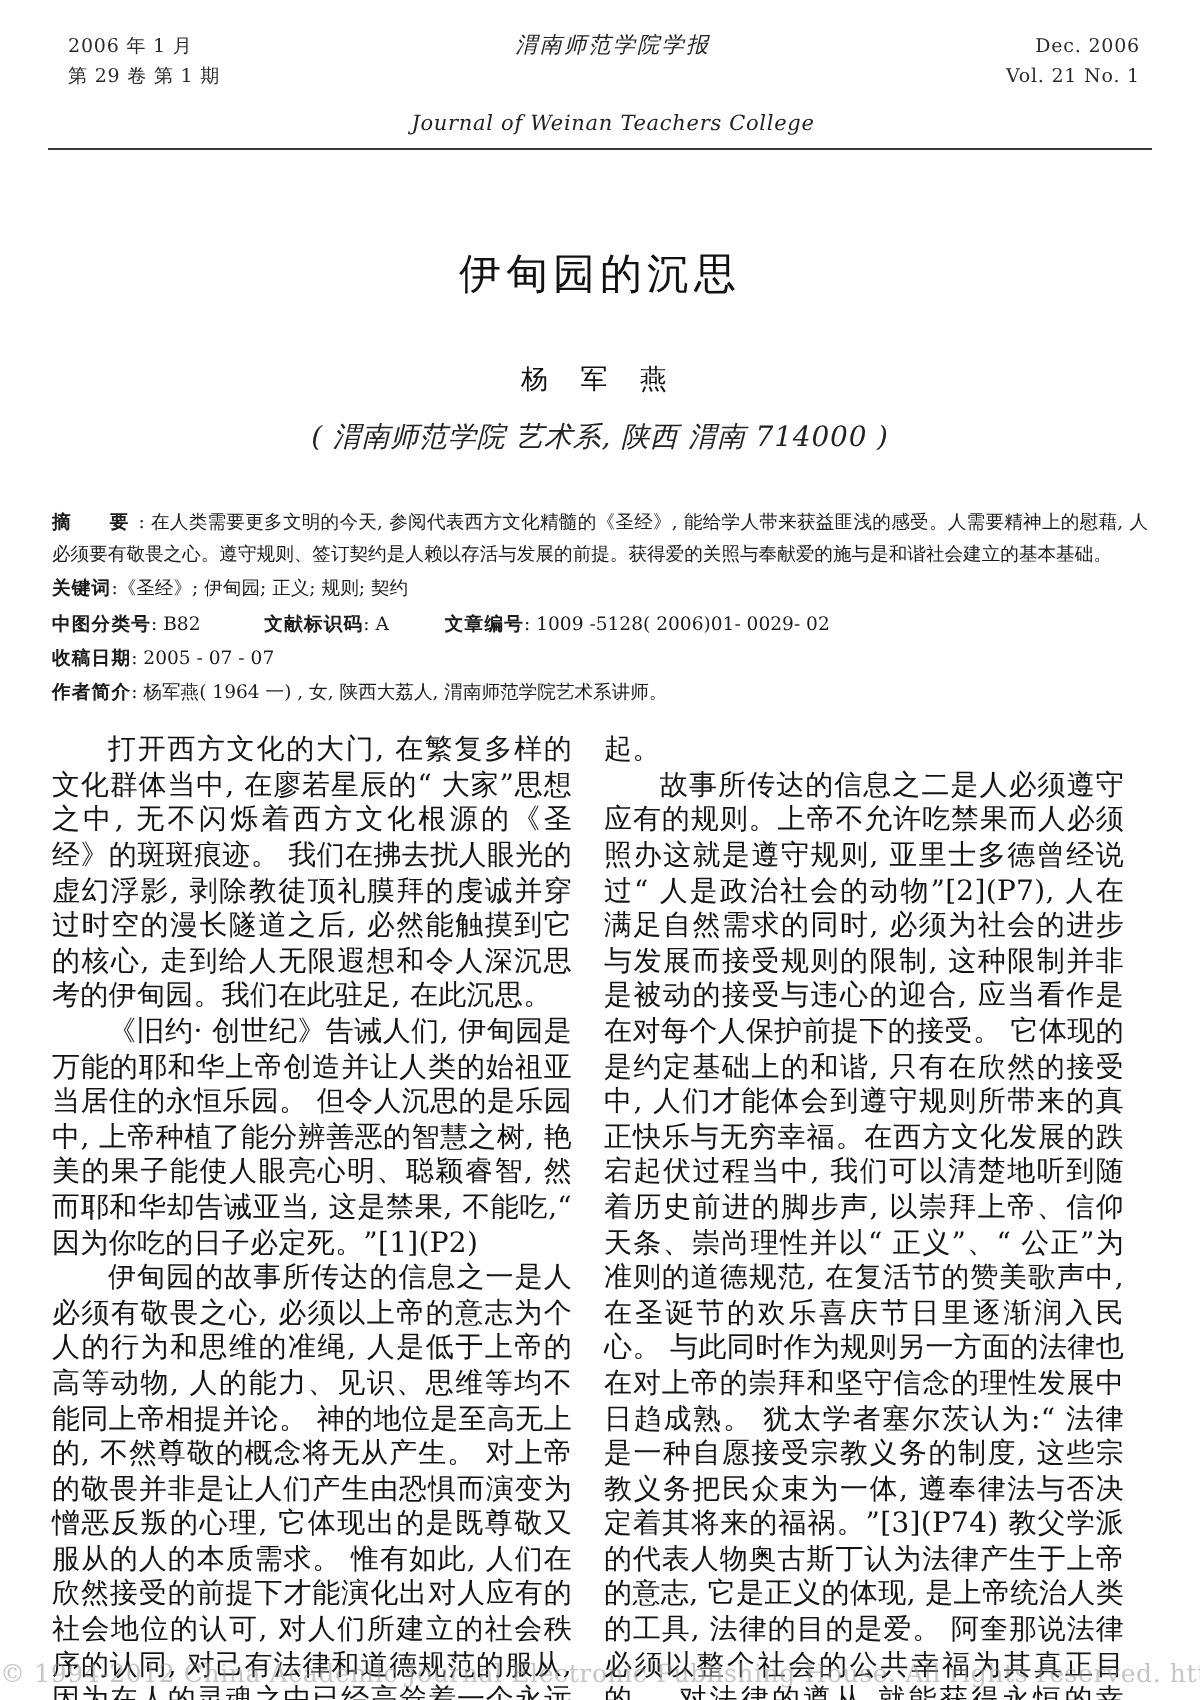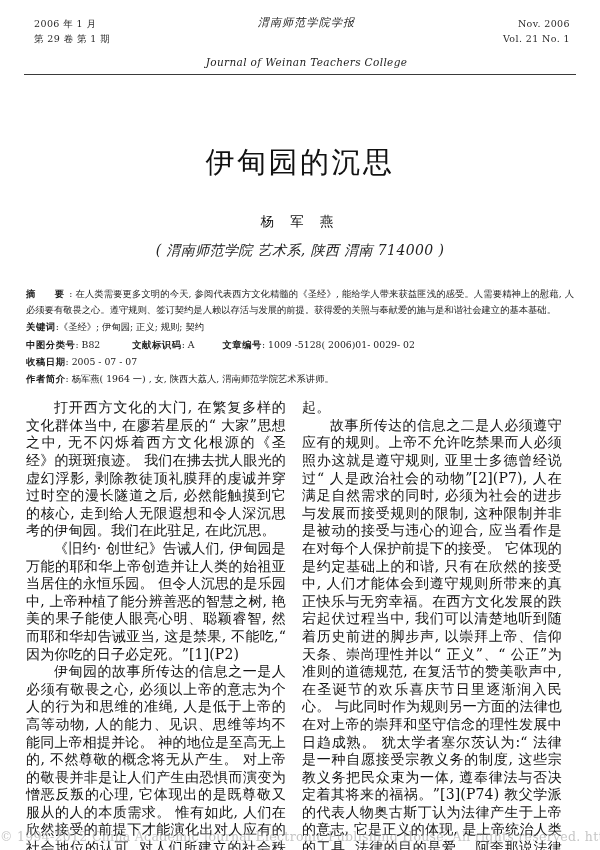--- a/index.html
+++ b/index.html
@@ -172,7 +172,7 @@
     </div>
 
     <div class="mast-right">
-      <div>Nov.  2006</div>
+      <div>Dec.  2006</div>
       <div>Vol. 21     No. 1</div>
     </div>
   </div>

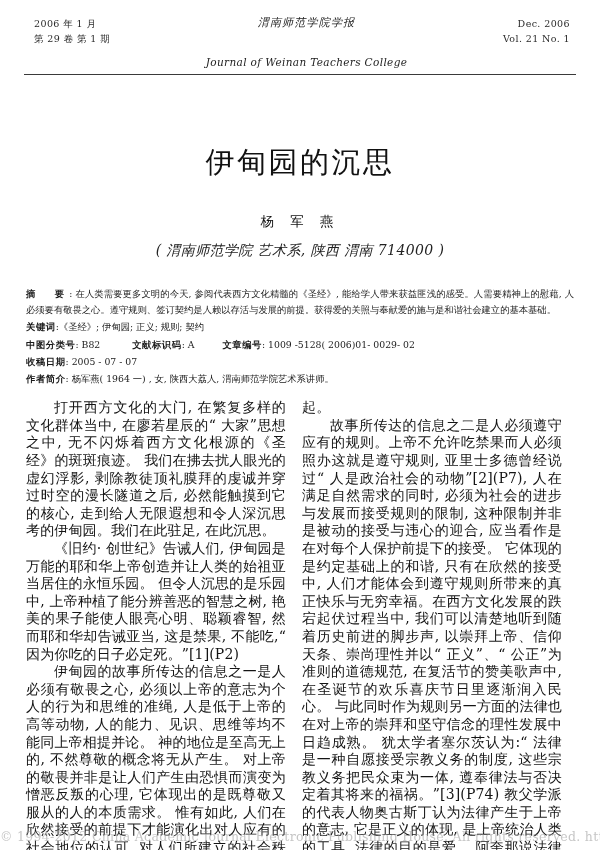--- a/index.html
+++ b/index.html
@@ -69,9 +69,9 @@
   
   .title-block { text-align: center; }
   .doc-title {
-    font-size: 29px;
+    font-size: 21px;
     letter-spacing: 2.5px;
-    margin-top: 68px;
+    margin-top: 48px;
     color: #111;
     font-weight: normal;
   }

